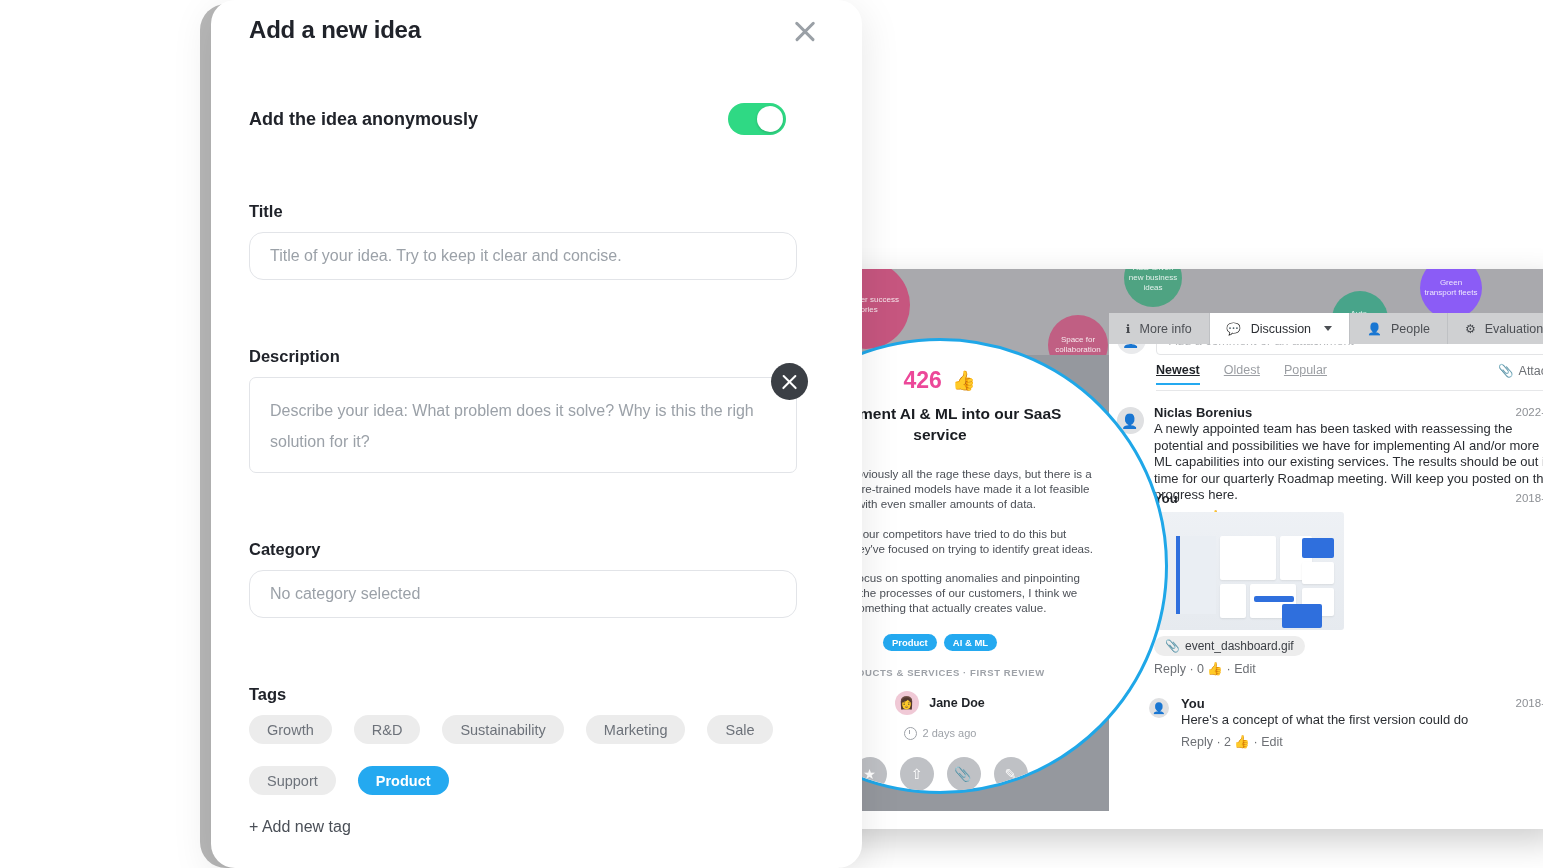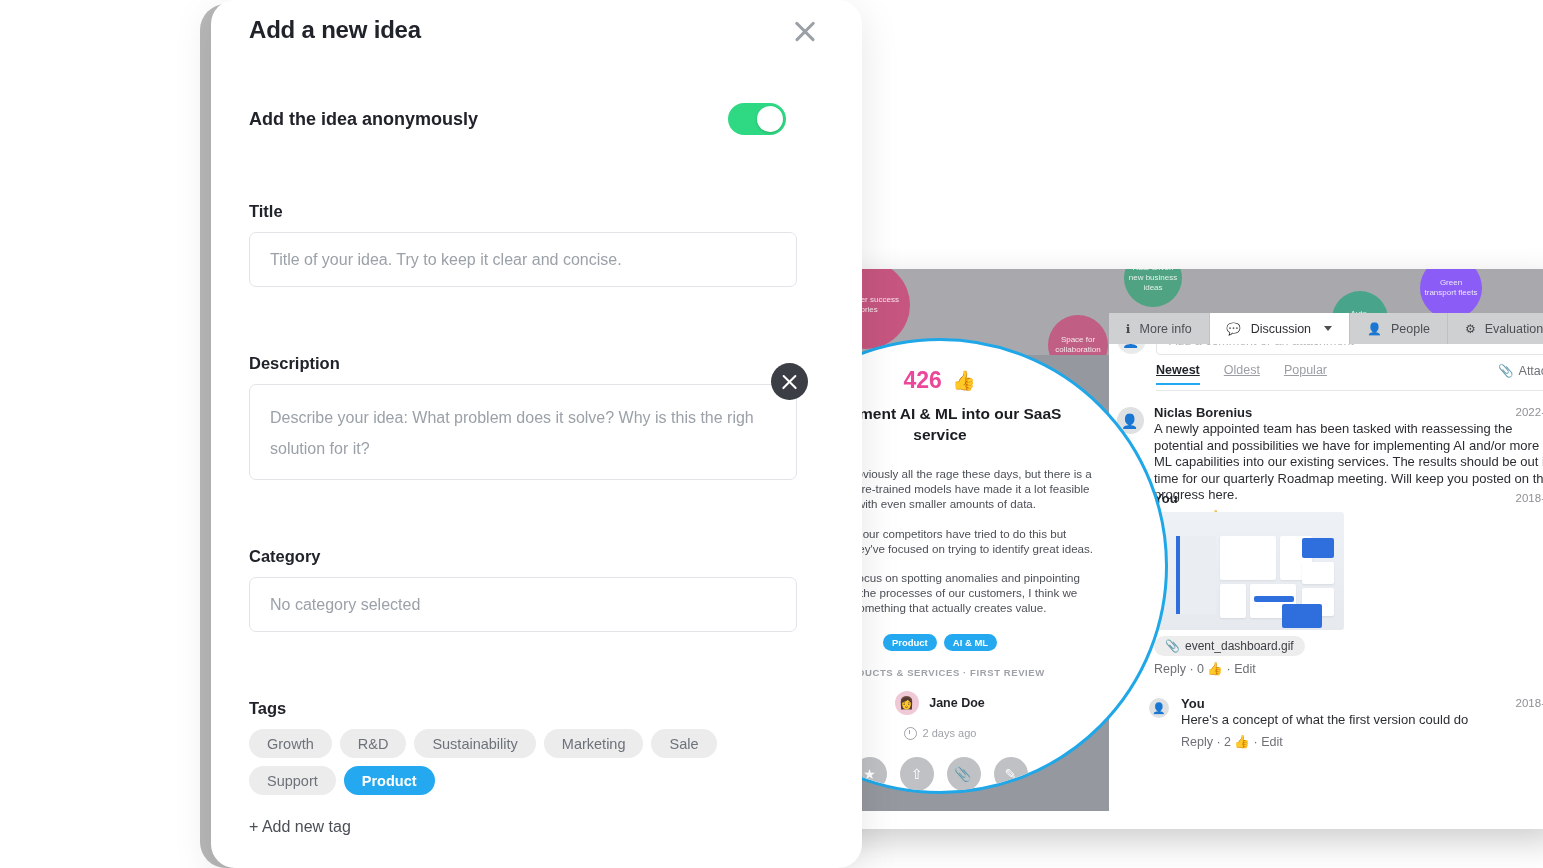--- a/index.html
+++ b/index.html
@@ -60,7 +60,7 @@
     font-size:16.5px;font-weight:bold;color:#20232a;margin-top:67px;margin-bottom:11px;
   }
   .inp{
-    height:55px;border:1px solid #e2e4e8;border-radius:7px;background:#fff;
+    height:48px;border:1px solid #e2e4e8;border-radius:14px;background:#fff;
     display:flex;align-items:center;padding:0 20px;box-sizing:border-box;
     font-size:16px;color:#9ba1a8;width:548px;
   }

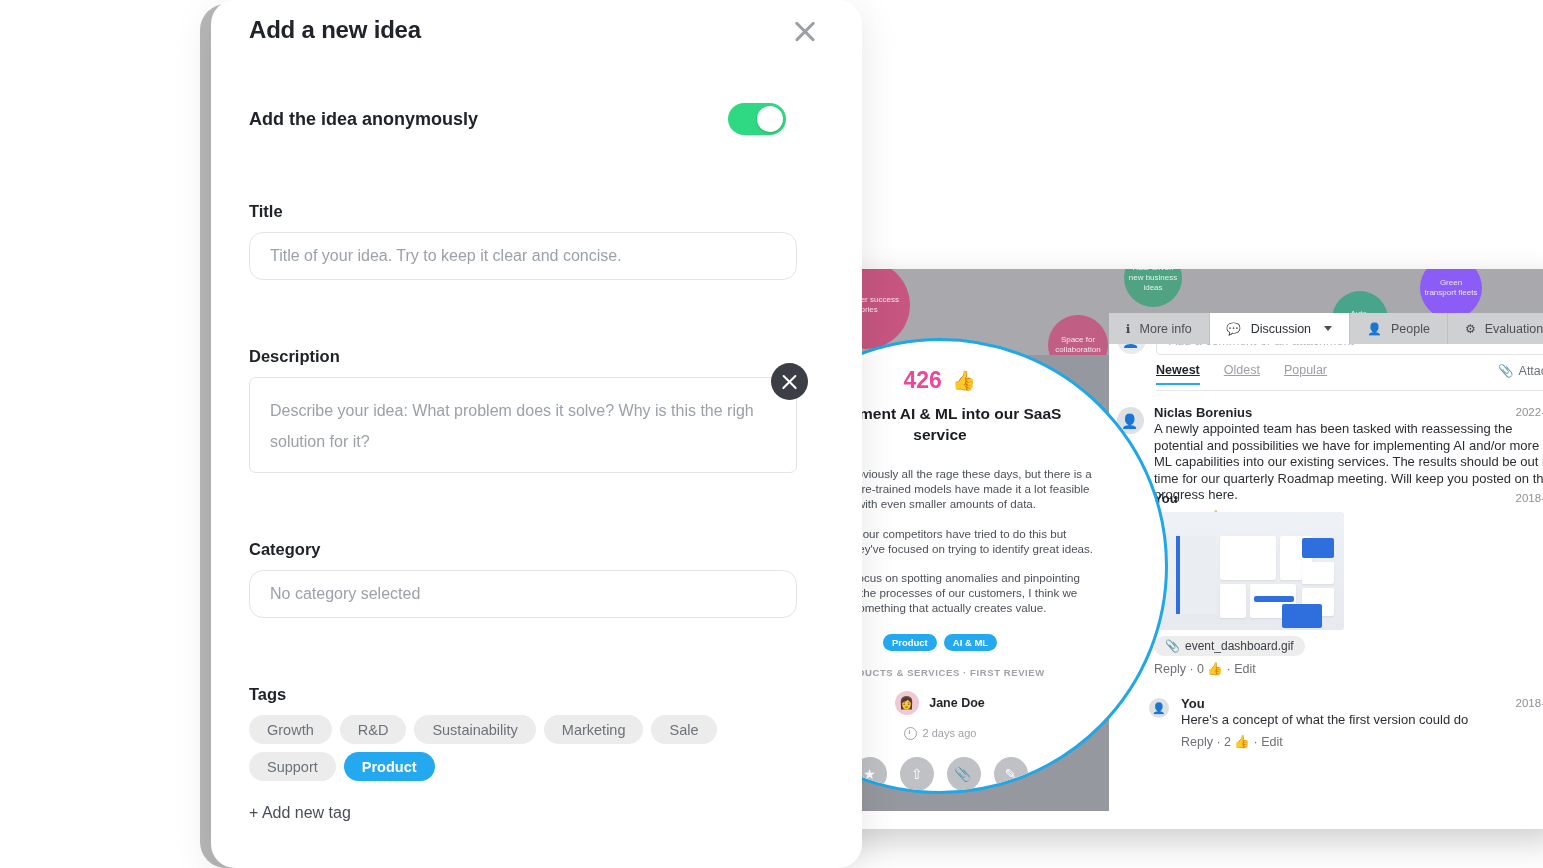--- a/index.html
+++ b/index.html
@@ -69,7 +69,7 @@
     padding:17px 20px;box-sizing:border-box;font-size:16px;color:#9ba1a8;
     line-height:31px;width:548px;
   }
-  .tags-wrap{display:flex;flex-wrap:wrap;gap:8px;width:560px;margin-top:4px;}
+  .tags-wrap{display:flex;flex-wrap:wrap;gap:22px;width:560px;margin-top:4px;}
   .tag{
     height:29px;padding:0 18px;border-radius:15px;background:#ececec;color:#6d727a;
     font-size:14.5px;display:flex;align-items:center;cursor:pointer;white-space:nowrap;

